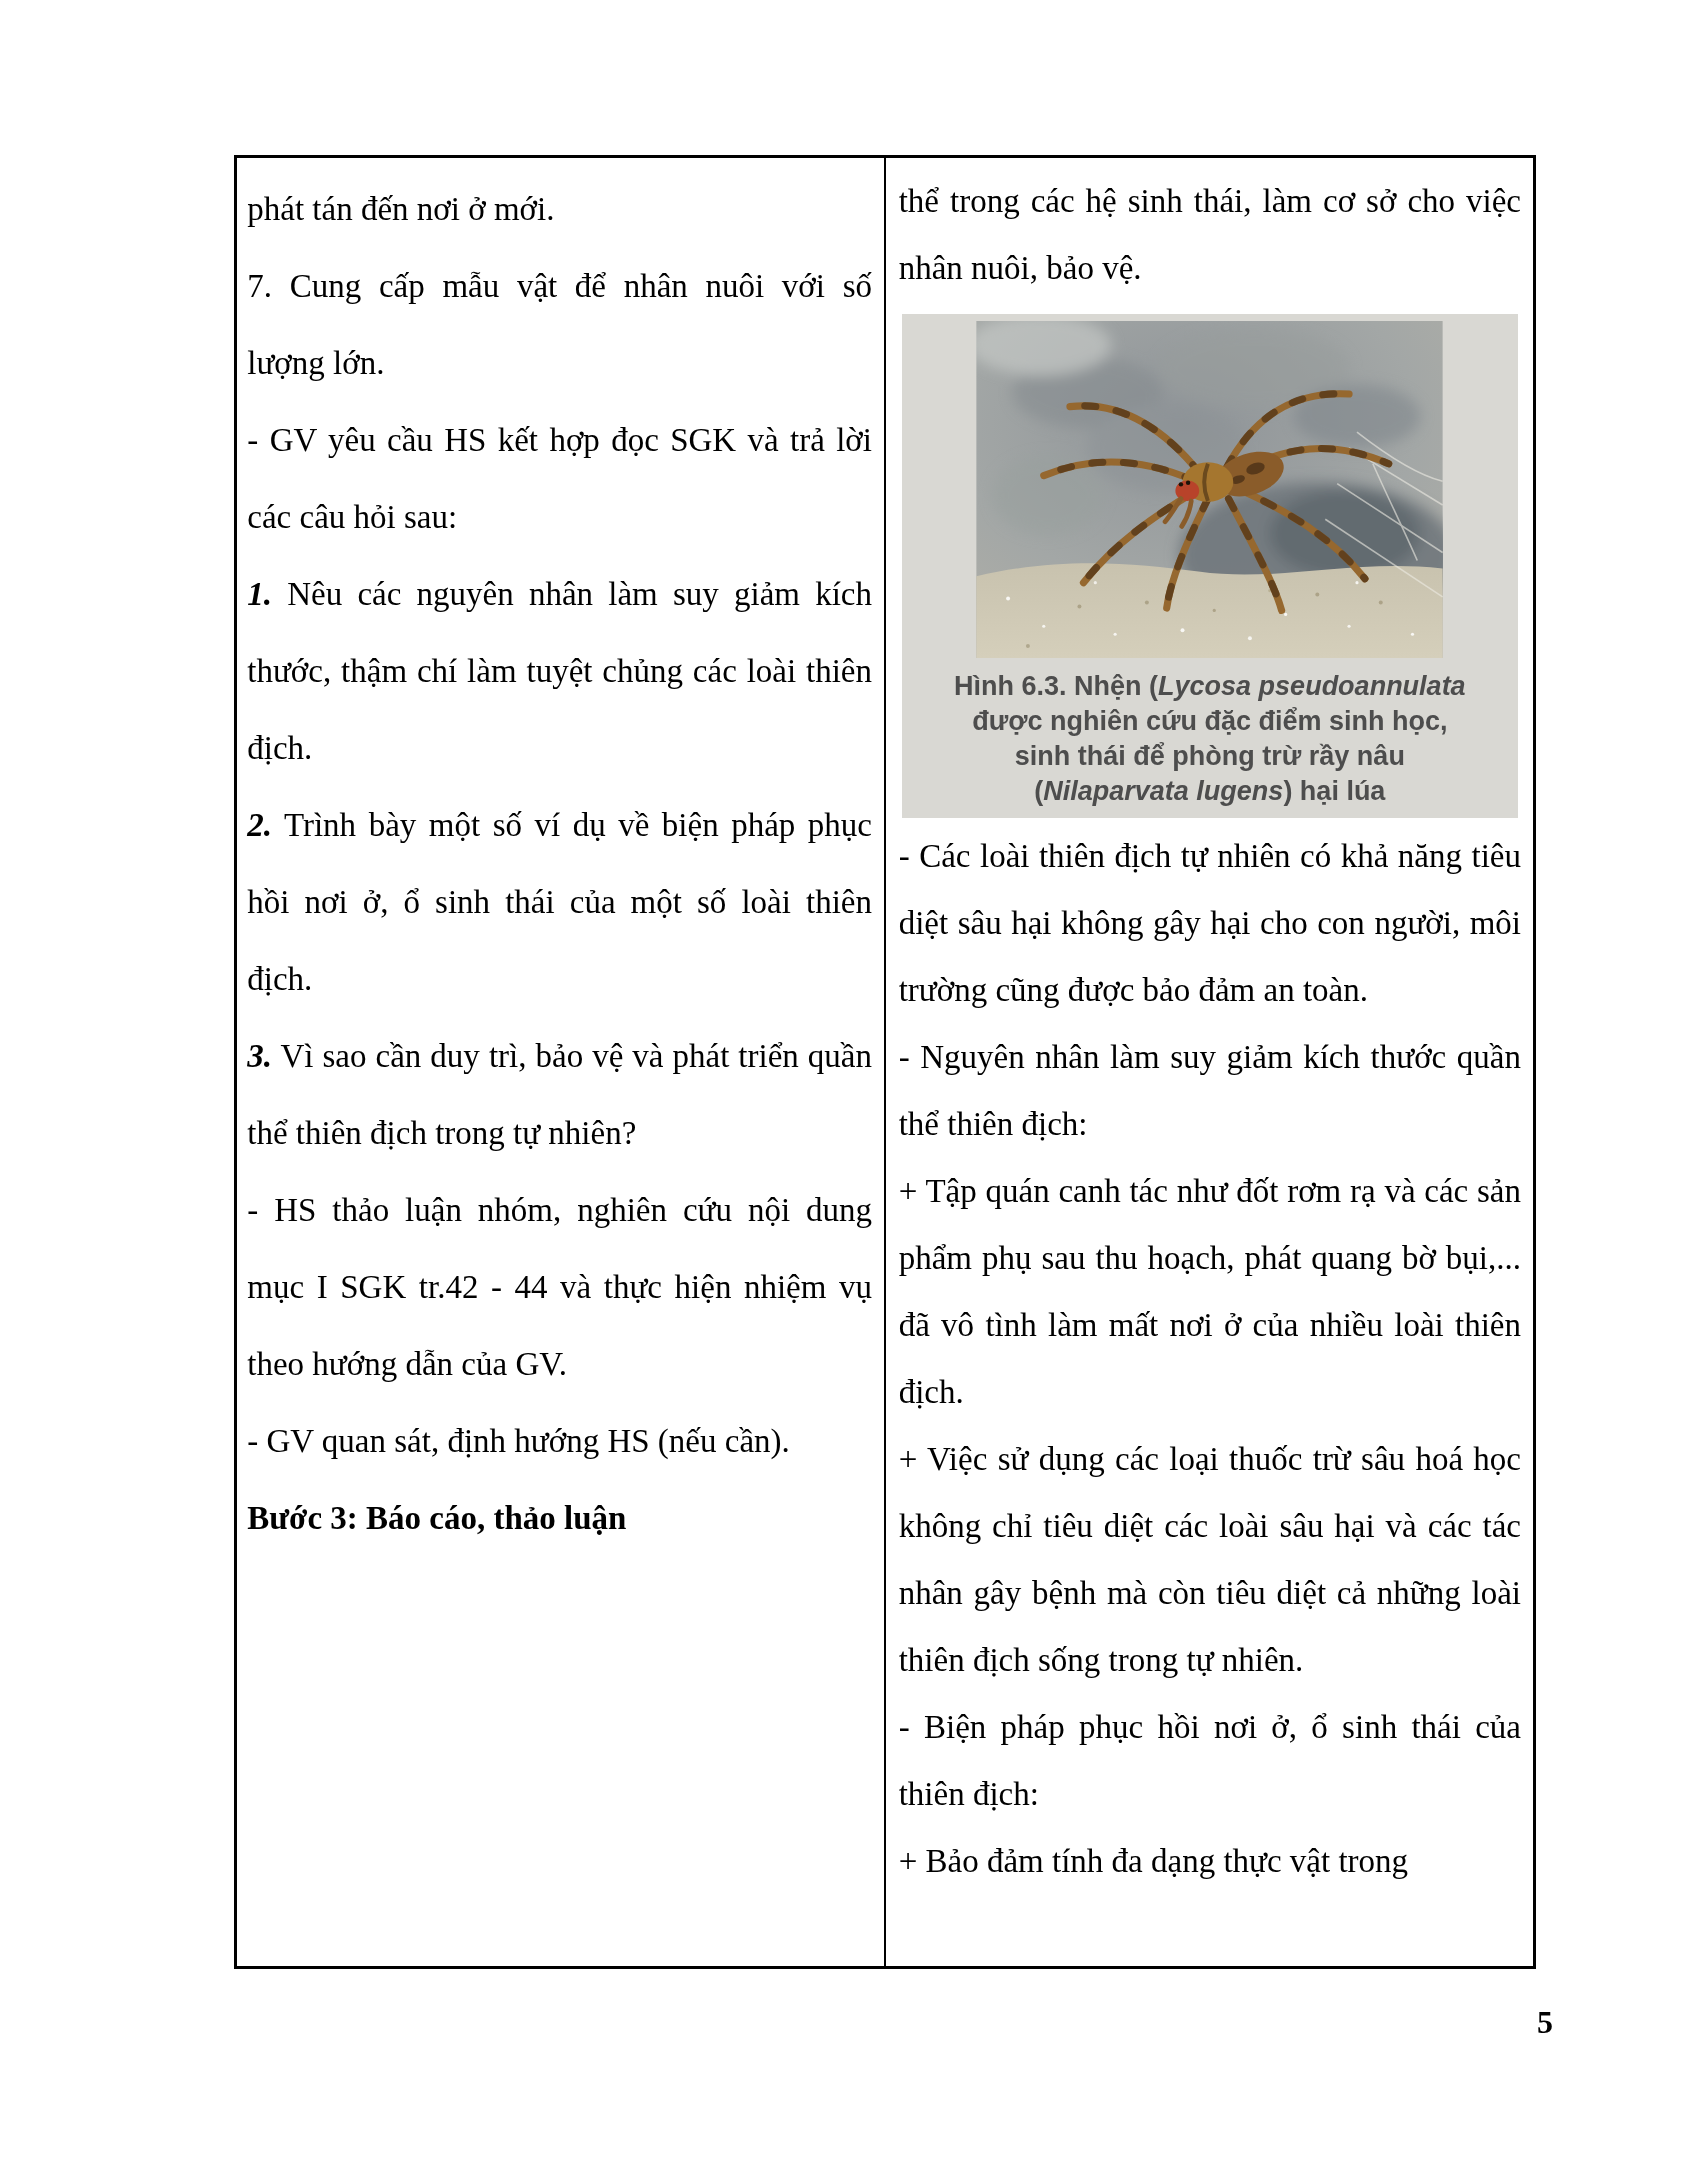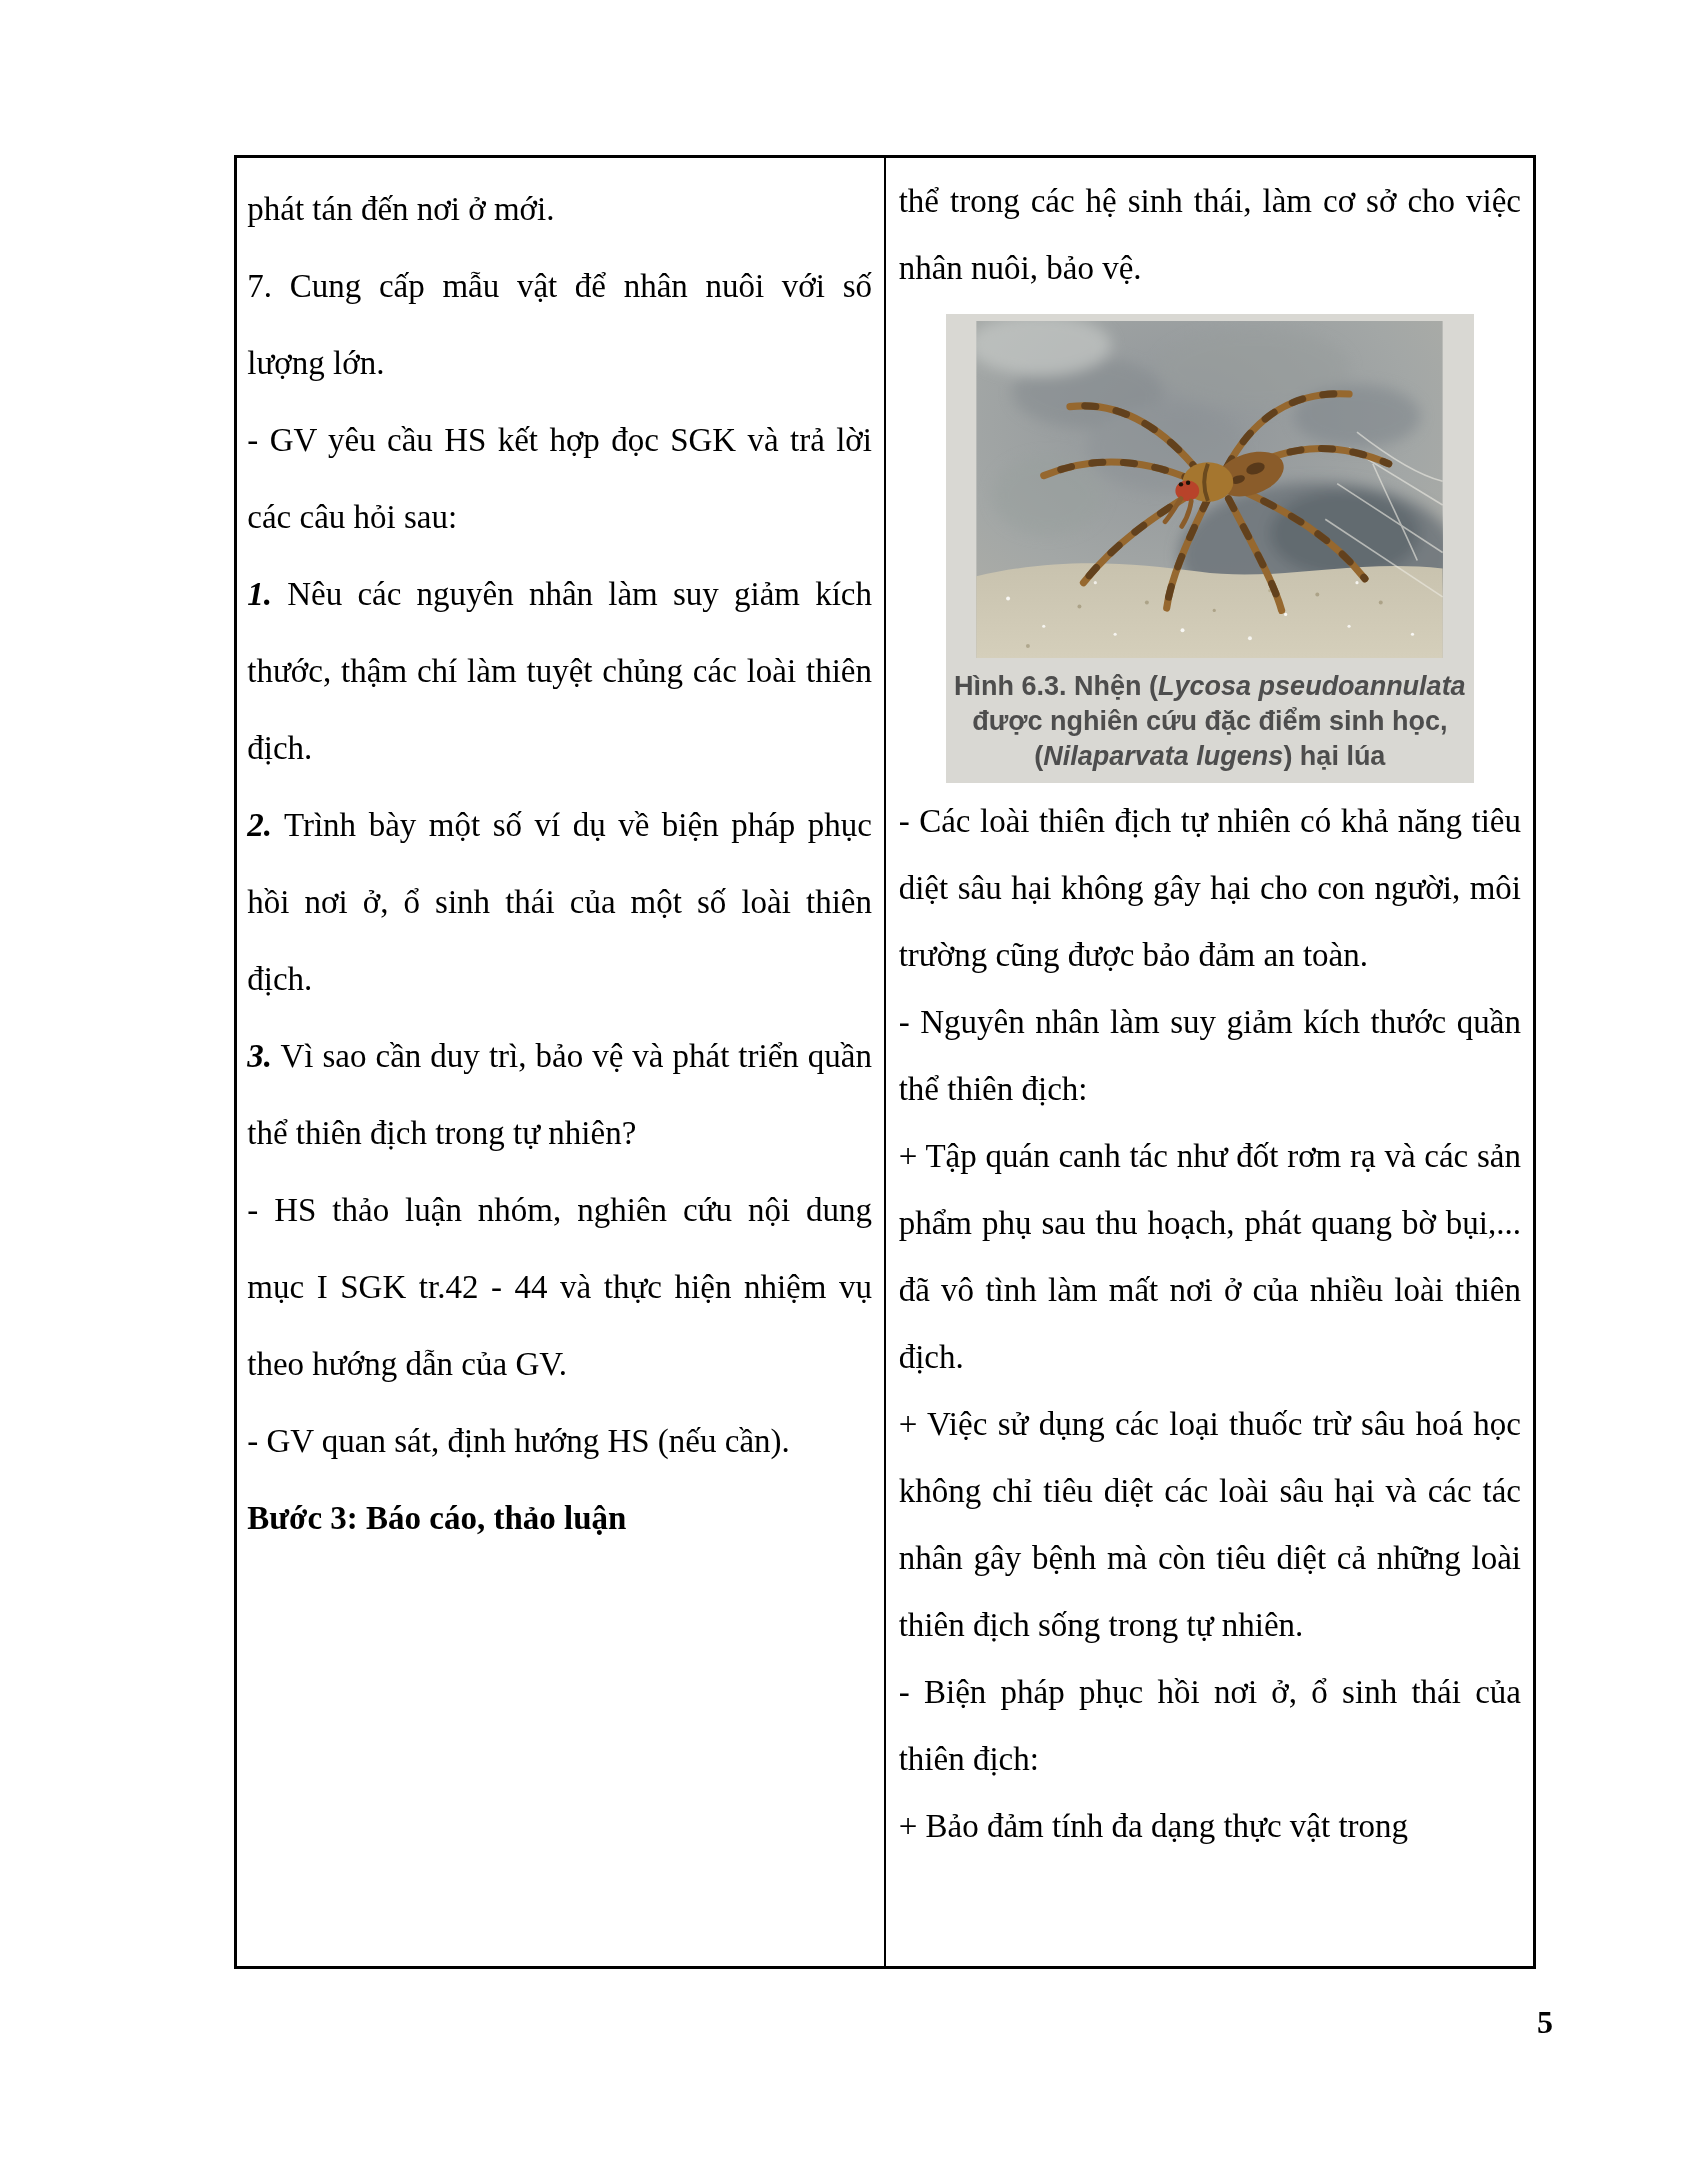--- a/index.html
+++ b/index.html
@@ -43,7 +43,7 @@
   .seg-bi{font-weight:bold;font-style:italic;}
 
   .figure{
-    width:528px;
+    width:616px;
     margin:12.7px auto 4.8px;
     padding:6.4px 0 9.5px;
     background:var(--figure-background,#d9d8d3);

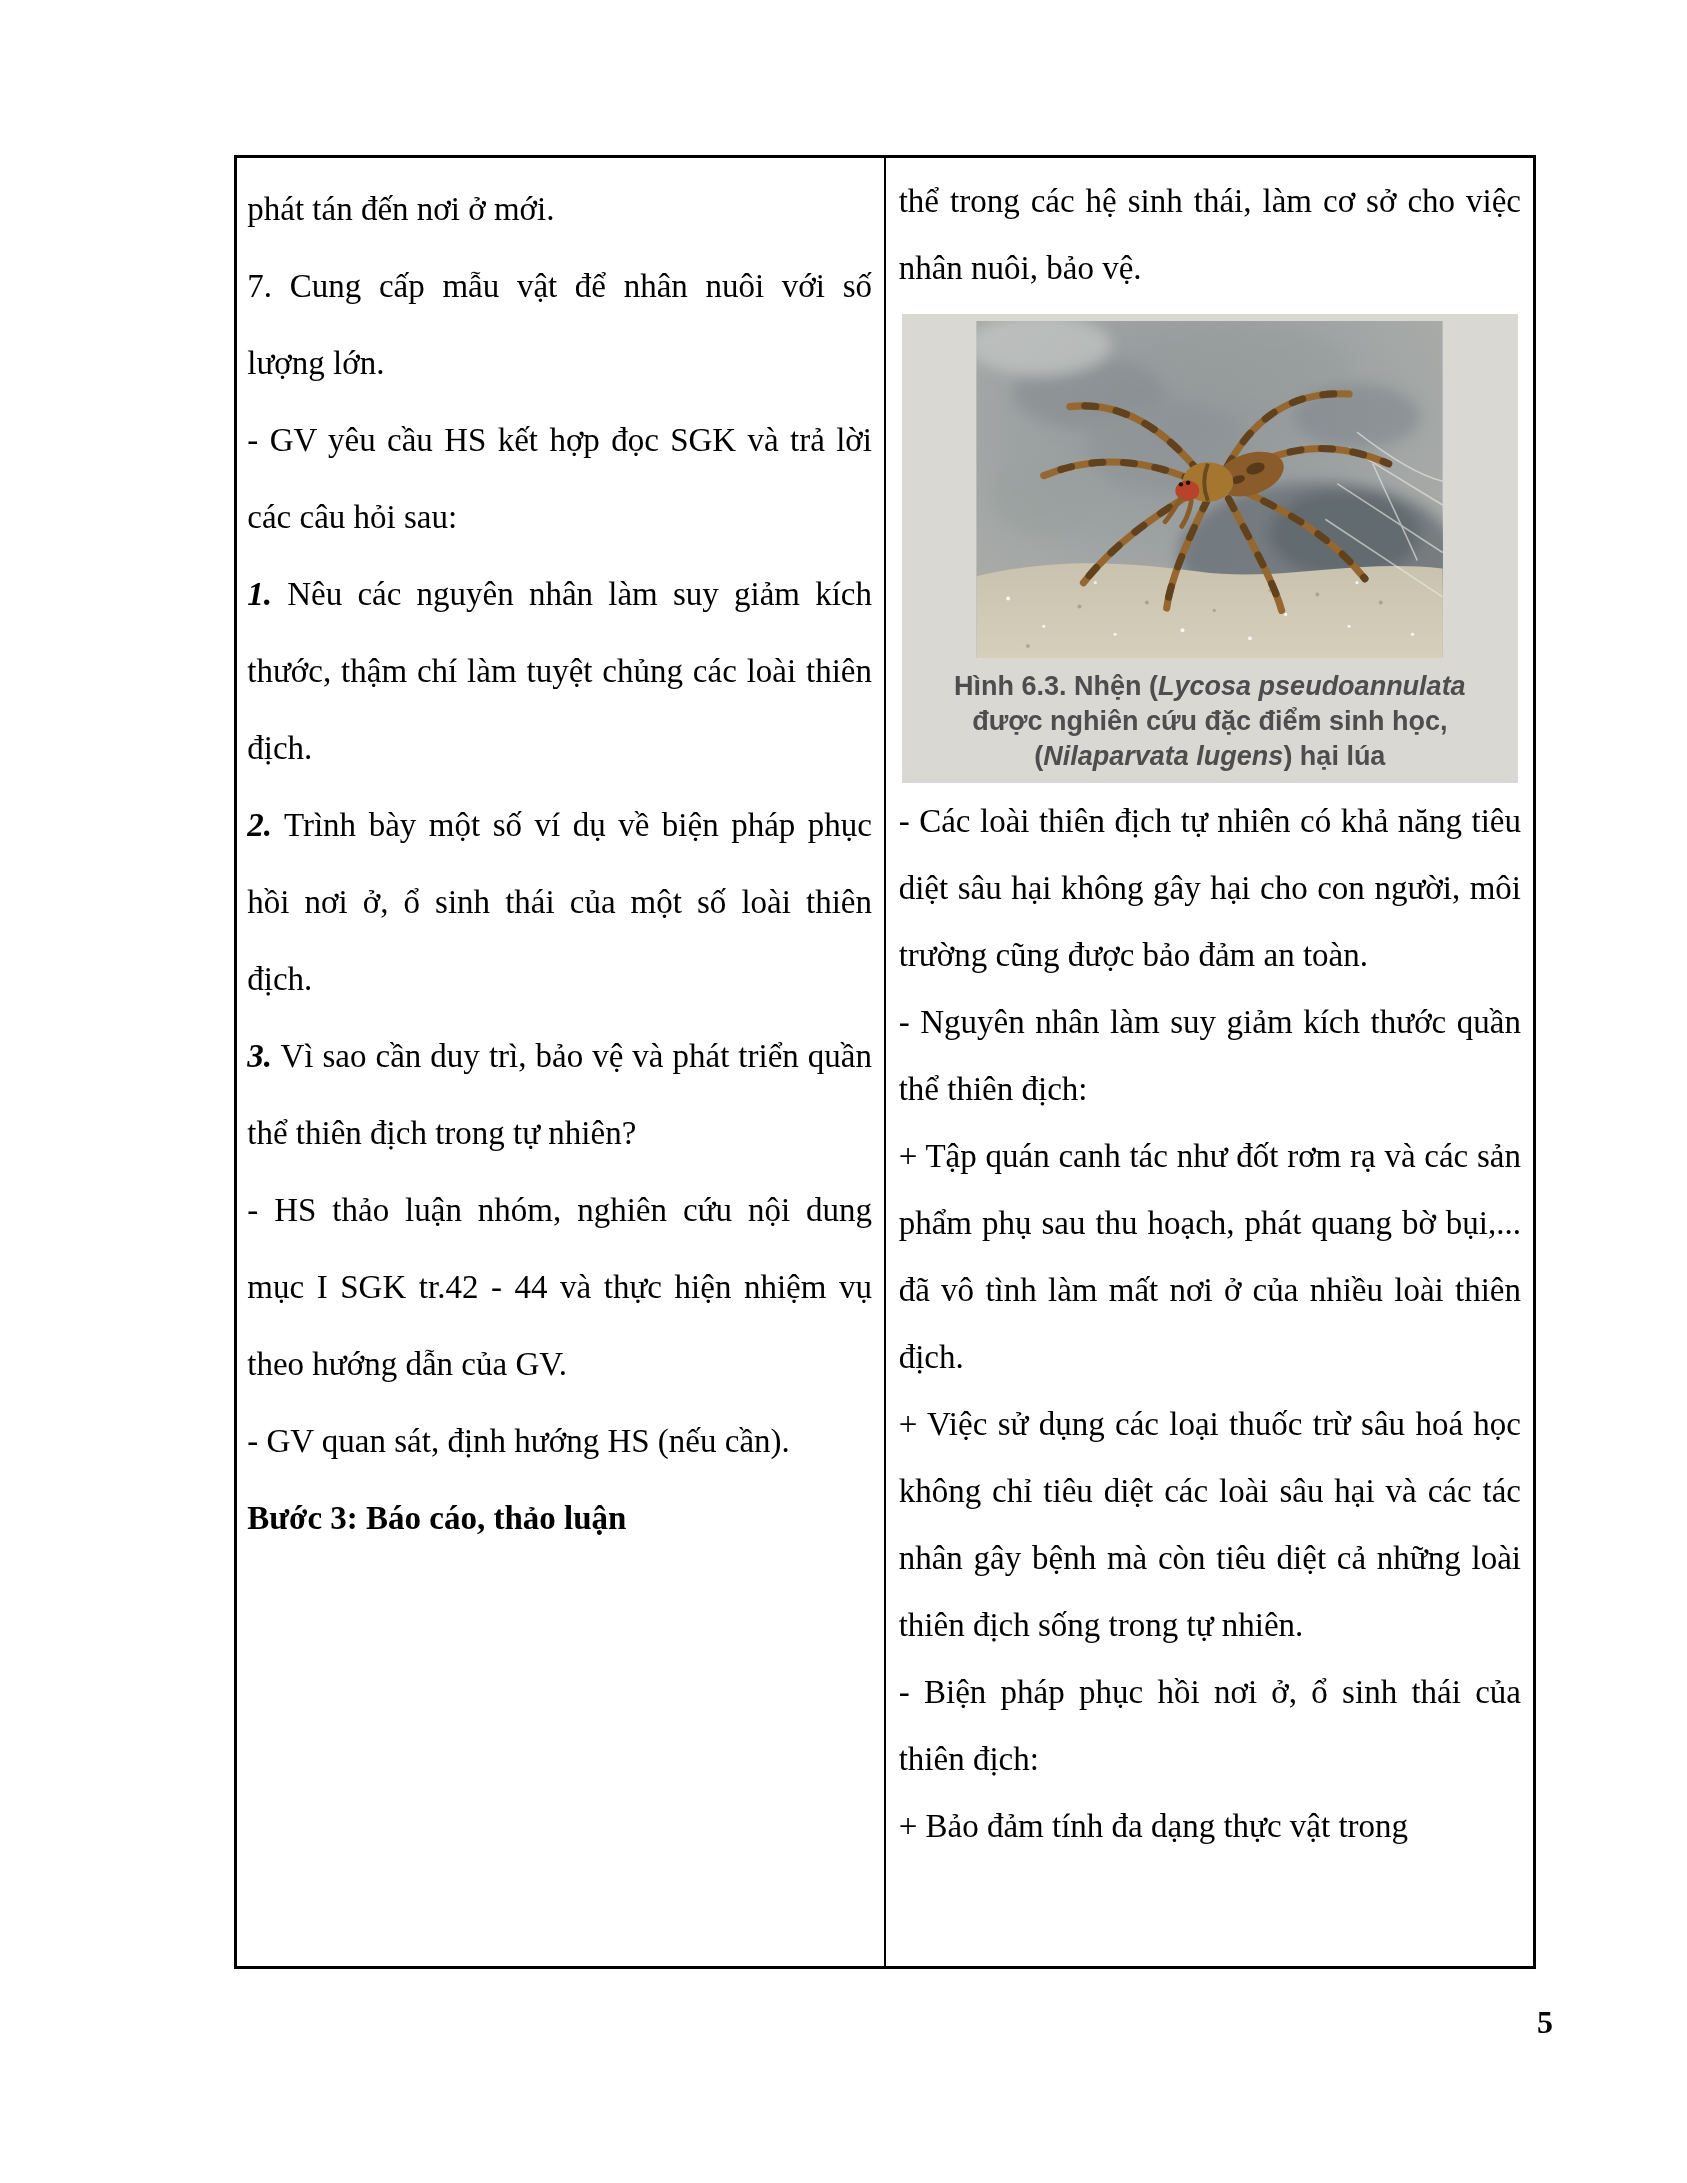--- a/index.html
+++ b/index.html
@@ -204,6 +204,7 @@
         <figcaption class="caption">
             <div class="caption-line"><span class="seg-b">Hình 6.3. Nhện (</span><span class="seg-bi">Lycosa pseudoannulata</span></div>
             <div class="caption-line"><span class="seg-b">được nghiên cứu đặc điểm sinh học,</span></div>
+            <div class="caption-line"><span class="seg-b">sinh thái để phòng trừ rầy nâu</span></div>
             <div class="caption-line"><span class="seg-b">(</span><span class="seg-bi">Nilaparvata lugens</span><span class="seg-b">) hại lúa</span></div>
           </figcaption>
       </figure>

